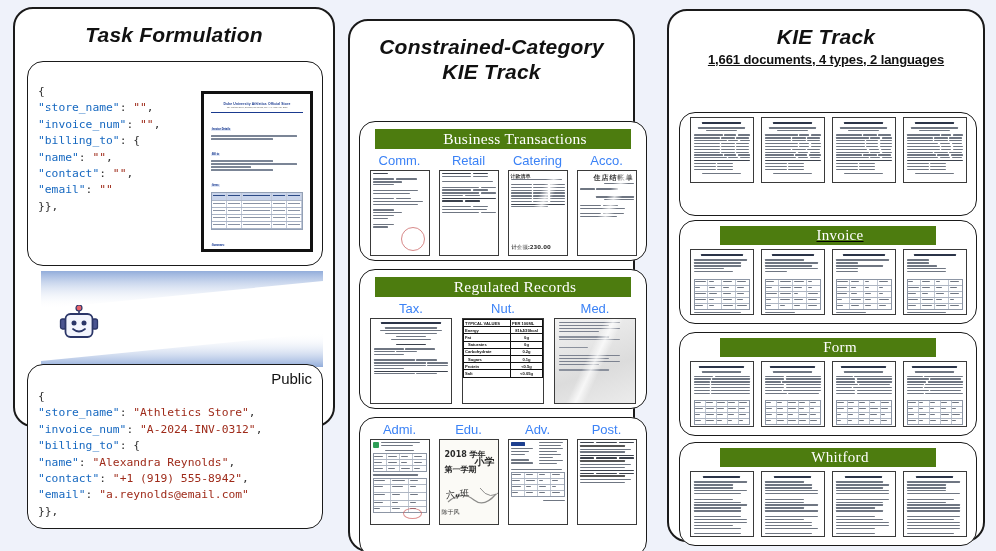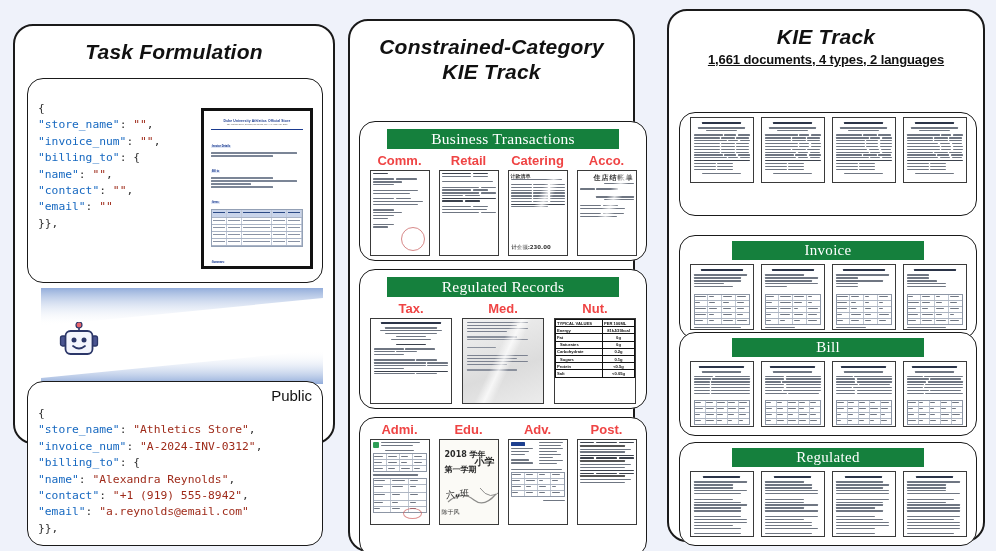--- a/index.html
+++ b/index.html
@@ -23,7 +23,7 @@
   }
 
   
-  #left-panel{left:13px;top:24px;width:322px;height:420px;}
+  #left-panel{left:13px;top:7px;width:322px;height:420px;}
   .panel-title{
     font-weight:bold;font-style:italic;font-size:21px;color:#111;
     text-align:center;letter-spacing:.2px;

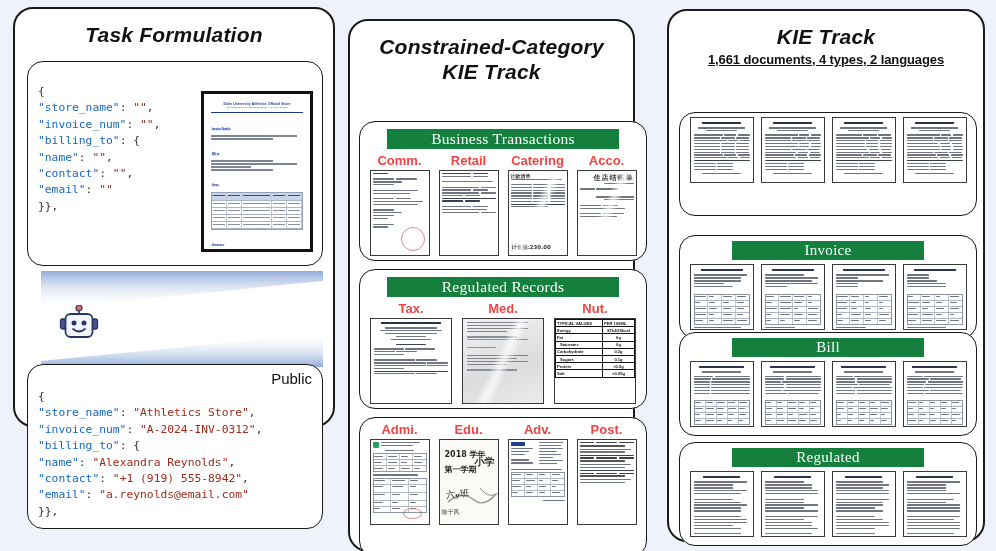--- a/index.html
+++ b/index.html
@@ -89,9 +89,9 @@
   #mid-sub-2{top:396px;height:140px;}
 
   .band{
-    margin:7px auto 0;height:20px;background:#15803d;color:#fff;
+    margin:7px auto 0;height:20px;background:#4d7c0f;color:#fff;
     font-family:"Liberation Serif",serif;font-size:15.5px;
-    display:flex;align-items:center;justify-content:center;letter-spacing:.3px;
+    display:flex;align-items:center;justify-content:center;letter-spacing:.3px;padding-left:24px;
   }
   .mid-sub .band{width:232px;}
 

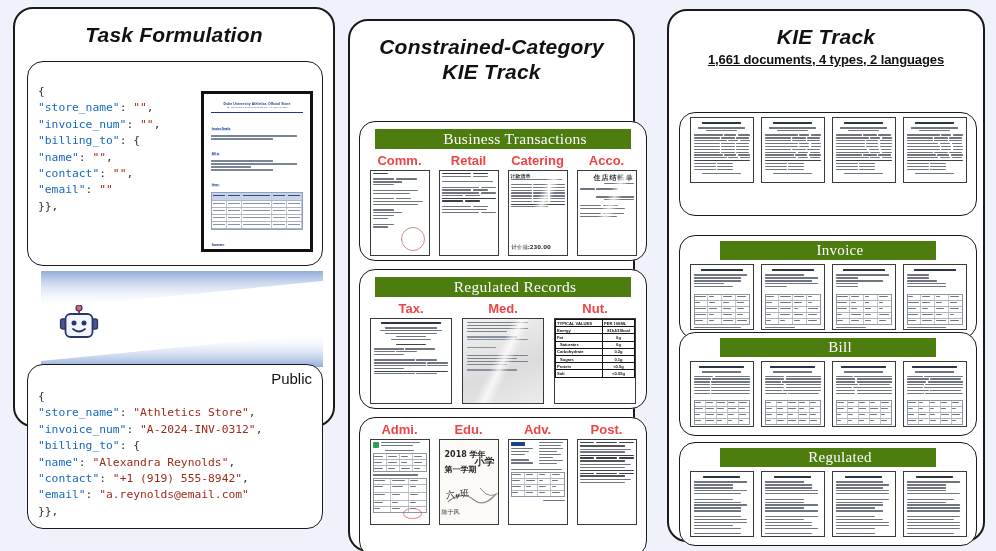--- a/index.html
+++ b/index.html
@@ -97,7 +97,7 @@
 
   .cat-row{display:flex;justify-content:space-around;margin-top:4px;padding:0 5px;}
   .cat{display:flex;flex-direction:column;align-items:center;}
-  .cat-label{font-size:13px;font-weight:bold;color:#ef4444;margin-bottom:2px;}
+  .cat-label{font-size:13px;font-weight:normal;color:#3b82f6;margin-bottom:2px;}
   .thumb{
     border:1.4px solid #3a3a3a;background:#fff;overflow:hidden;position:relative;
   }

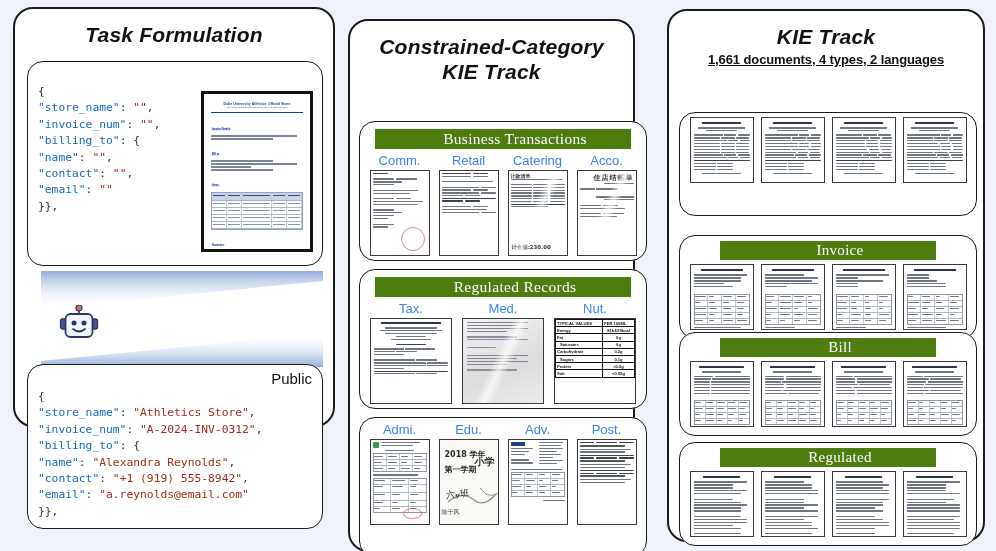--- a/index.html
+++ b/index.html
@@ -109,7 +109,7 @@
   #right-title{margin-top:13px;line-height:25px;}
   .right-sub{position:absolute;left:10px;width:298px;height:104px;}
   #right-sub-0{top:101px;}
-  #right-sub-1{top:224px;}
+  #right-sub-1{top:209px;text-decoration:underline;}
   #right-sub-2{top:321px;}
   #right-sub-3{top:431px;}
   .right-sub .band{width:192px;height:19px;font-size:15px;margin-top:5px;}

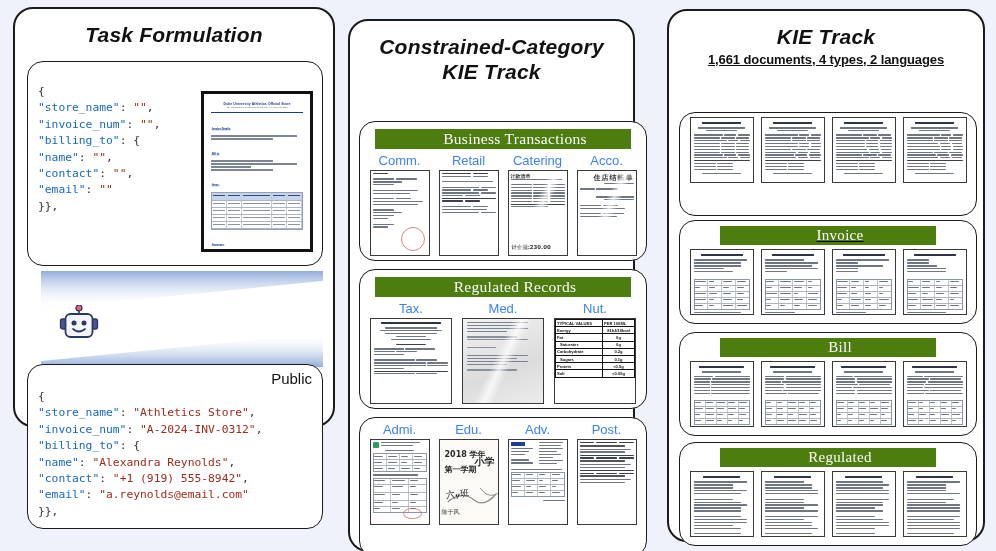--- a/index.html
+++ b/index.html
@@ -538,33 +538,6 @@
                 </div>
           </div>
             </div>
-        </div>
-        <div class="cat">
-          <div class="cat-label">Med.</div>
-          <div class="thumb">
-            <div class="greyfade"></div>
-            <div class="tx" style="background:transparent;padding:3px 4px;">
-              <div class="ln w85" style="background:#7c8290"></div>
-              <div class="ln w70" style="background:#7c8290"></div>
-              <div class="ln w85" style="background:#7c8290"></div>
-              <div class="ln w55" style="background:#7c8290"></div>
-              <div class="gap"></div>
-              <div class="ln w70" style="background:#8a909c"></div>
-              <div class="ln w85" style="background:#8a909c"></div>
-              <div class="gap"></div>
-                <div class="gap"></div>
-              <div class="ln w40" style="background:#8a909c"></div>
-              <div class="gap"></div>
-                <div class="gap"></div>
-              <div class="ln w85" style="background:#7c8290"></div>
-              <div class="ln w70" style="background:#7c8290"></div>
-              <div class="ln w85" style="background:#7c8290"></div>
-              <div class="ln w55" style="background:#7c8290"></div>
-              <div class="gap"></div>
-              <div class="ln w70" style="background:#8a909c"></div>
-            </div>
-            <div class="diag"></div>
-          </div>
         </div>
         <div class="cat">
           <div class="cat-label">Nut.</div>
@@ -607,6 +580,33 @@
               </table>
           </div>
         </div>
+        <div class="cat">
+          <div class="cat-label">Med.</div>
+          <div class="thumb">
+            <div class="greyfade"></div>
+            <div class="tx" style="background:transparent;padding:3px 4px;">
+              <div class="ln w85" style="background:#7c8290"></div>
+              <div class="ln w70" style="background:#7c8290"></div>
+              <div class="ln w85" style="background:#7c8290"></div>
+              <div class="ln w55" style="background:#7c8290"></div>
+              <div class="gap"></div>
+              <div class="ln w70" style="background:#8a909c"></div>
+              <div class="ln w85" style="background:#8a909c"></div>
+              <div class="gap"></div>
+                <div class="gap"></div>
+              <div class="ln w40" style="background:#8a909c"></div>
+              <div class="gap"></div>
+                <div class="gap"></div>
+              <div class="ln w85" style="background:#7c8290"></div>
+              <div class="ln w70" style="background:#7c8290"></div>
+              <div class="ln w85" style="background:#7c8290"></div>
+              <div class="ln w55" style="background:#7c8290"></div>
+              <div class="gap"></div>
+              <div class="ln w70" style="background:#8a909c"></div>
+            </div>
+            <div class="diag"></div>
+          </div>
+        </div>
       </div>
     </div>
 

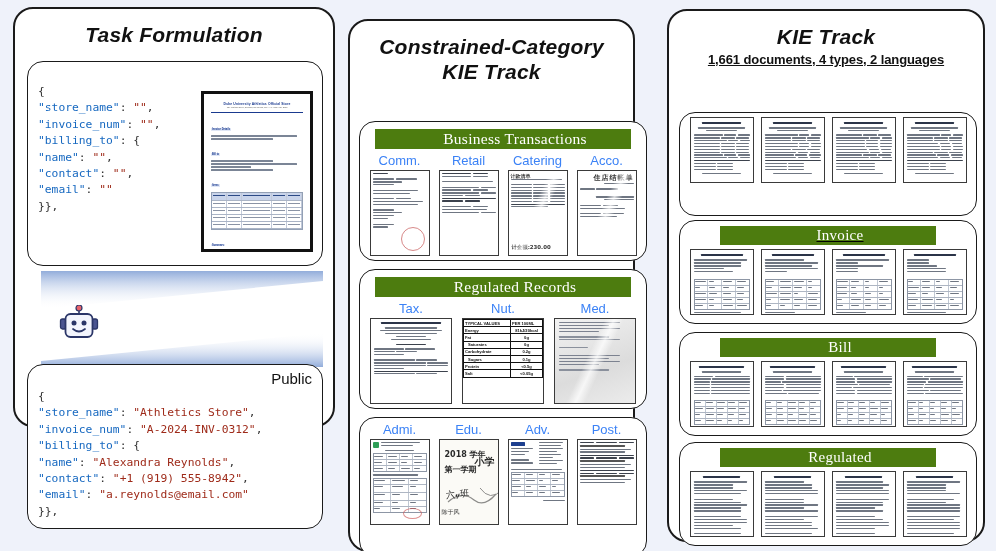--- a/index.html
+++ b/index.html
@@ -1491,7 +1491,7 @@
         </div>
     </div>
     <div class="subpanel right-sub" id="right-sub-2">
-      <div class="band">Bill</div>
+      <div class="band">Form</div>
       <div class="right-row">
           <div class="thumb">
             <div class="tx" style="padding: 3px;">

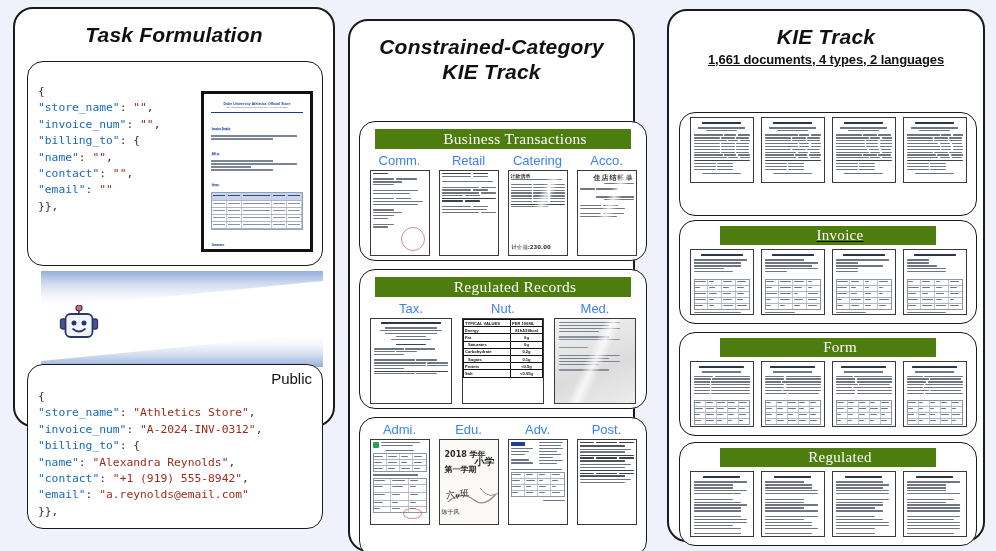--- a/index.html
+++ b/index.html
@@ -1916,7 +1916,7 @@
         </div>
     </div>
     <div class="subpanel right-sub" id="right-sub-3">
-      <div class="band">Regulated</div>
+      <div class="band">Whitford</div>
       <div class="right-row">
           <div class="thumb">
             <div class="tx" style="padding: 3px;">

